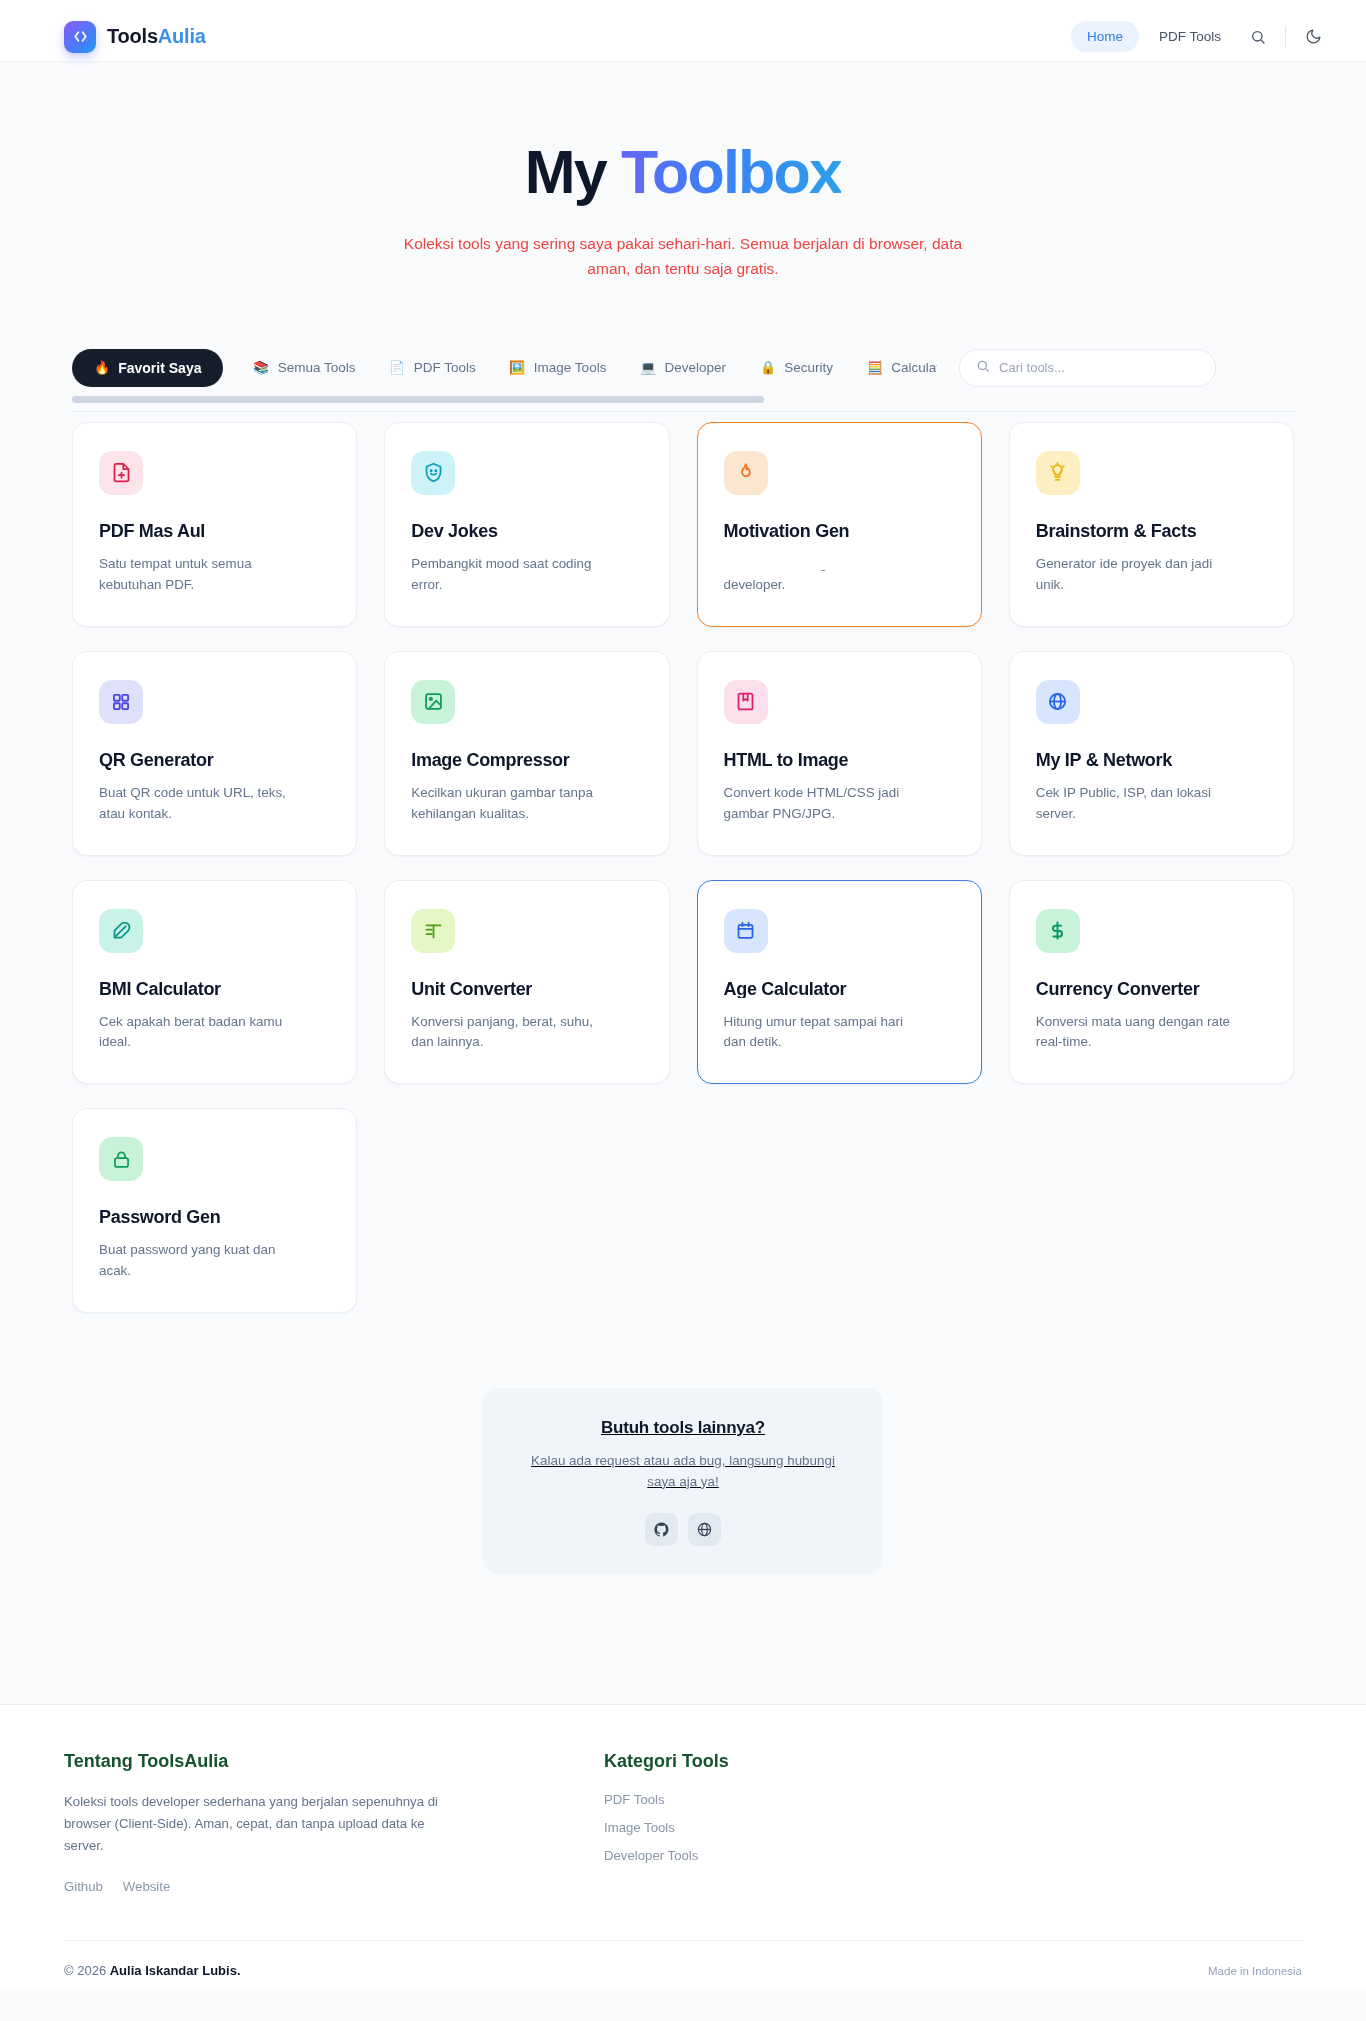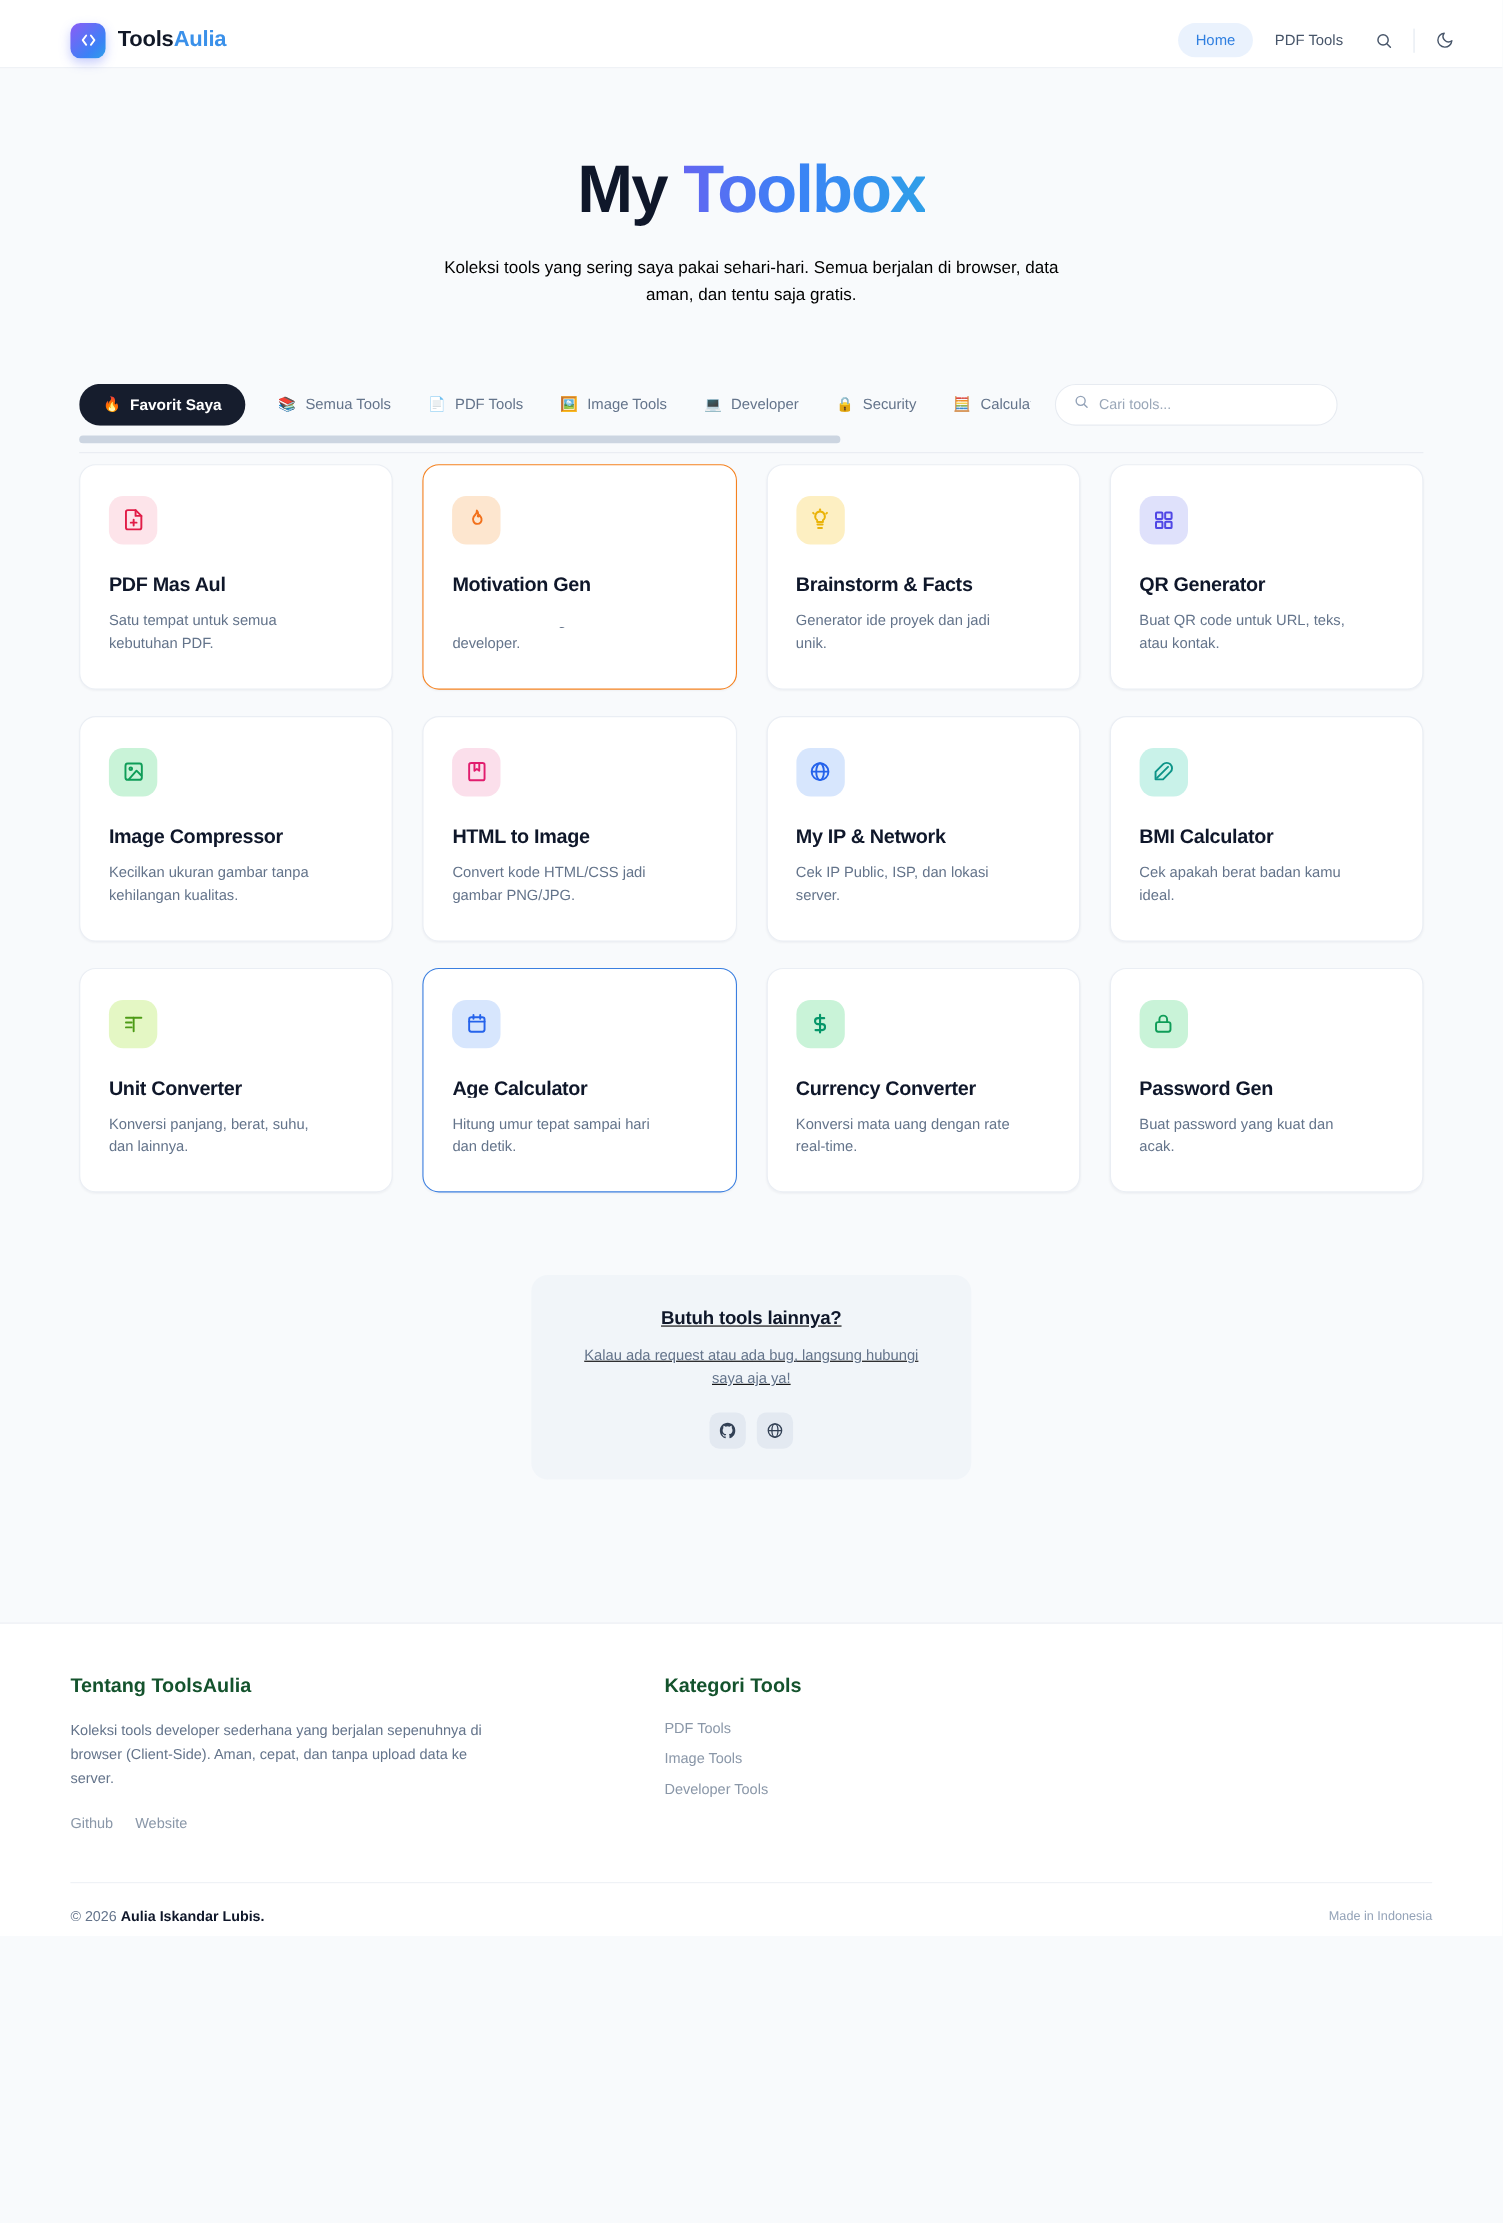--- a/index.html
+++ b/index.html
@@ -60,7 +60,7 @@
   }
   .hero p {
     margin: 26px auto 0; max-width: 572px;
-    font-size: 15.5px; line-height: 1.62; color: #000000;
+    font-size: 15.5px; line-height: 1.62; color: #ef4444;
   }
 
   

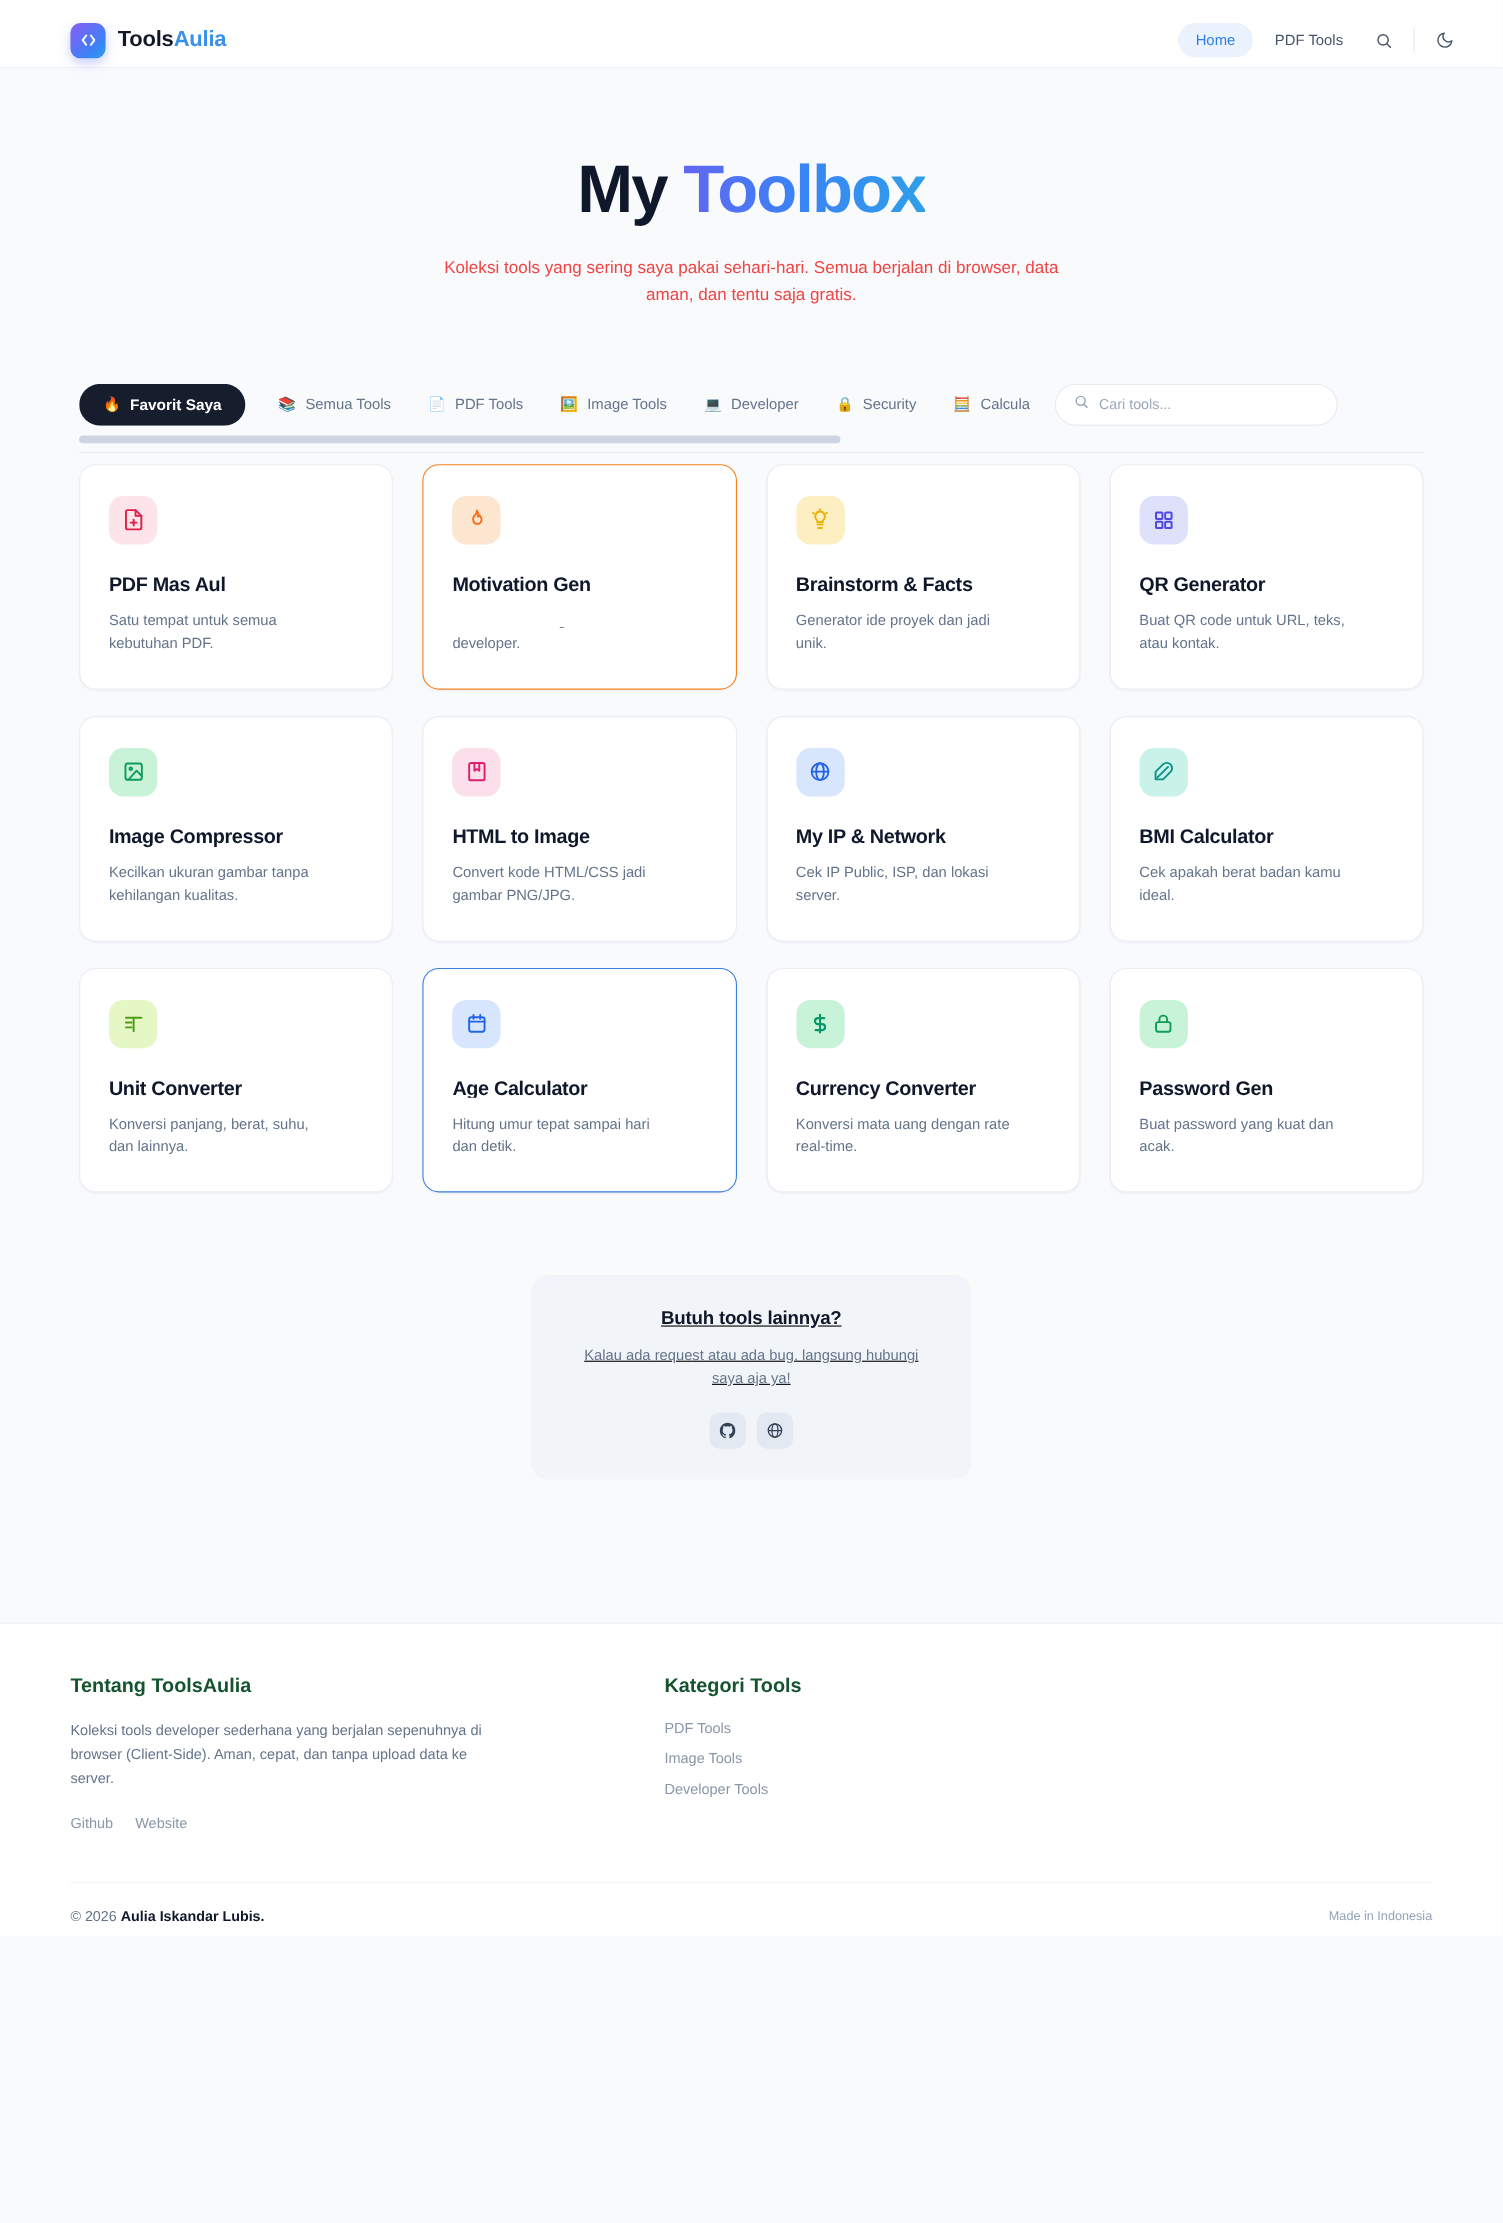--- a/index.html
+++ b/index.html
@@ -273,6 +273,18 @@
     <div class="card-desc">Satu tempat untuk semua kebutuhan PDF.</div>
   </div>
 
+  <div class="card">
+    <div class="card-icon" style="background:#cdf3f8">
+      <svg width="21" height="21" viewBox="0 0 24 24" fill="none" stroke="#0e9bb8" stroke-width="2" stroke-linecap="round" stroke-linejoin="round">
+          <path d="M12 2l8 3.5v6c0 5-3.4 9.3-8 10.5-4.6-1.2-8-5.5-8-10.5v-6z"></path>
+          <circle cx="9.3" cy="10" r=".7" fill="#0e9bb8"></circle>
+          <circle cx="14.7" cy="10" r=".7" fill="#0e9bb8"></circle>
+          <path d="M9 13.2c.8.9 1.9 1.3 3 1.3s2.2-.4 3-1.3"></path>
+        </svg>
+    </div>
+    <div class="card-title">Dev Jokes</div>
+    <div class="card-desc">Pembangkit mood saat coding error.</div>
+  </div>
 
   <div class="card hl-orange">
     <div class="card-icon" style="background:#fde6cf">

